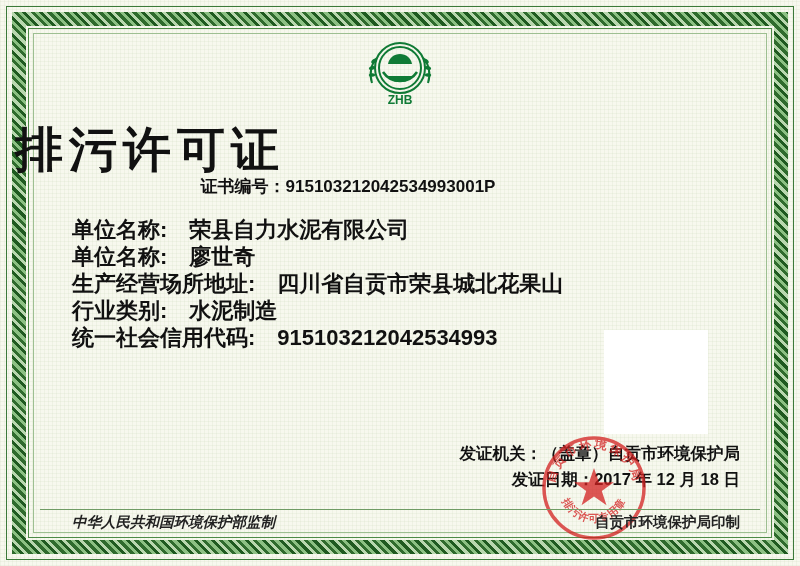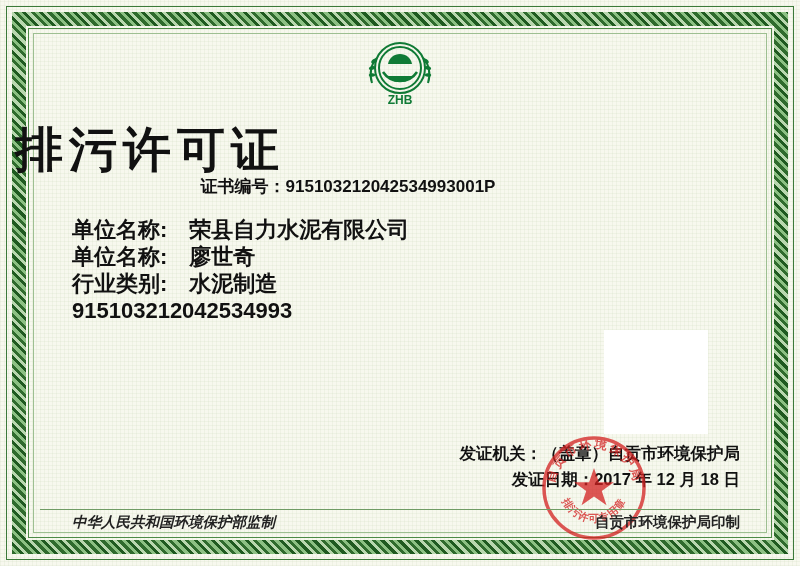--- a/index.html
+++ b/index.html
@@ -238,6 +238,10 @@
       <span class="field-value">廖世奇</span>
     </div>
     <div class="field-row">
+      <span class="field-label">生产经营场所地址:</span>
+      <span class="field-value">四川省自贡市荣县城北花果山</span>
+    </div>
+    <div class="field-row">
       <span class="field-label">行业类别:</span>
       <span class="field-value">水泥制造</span>
     </div>

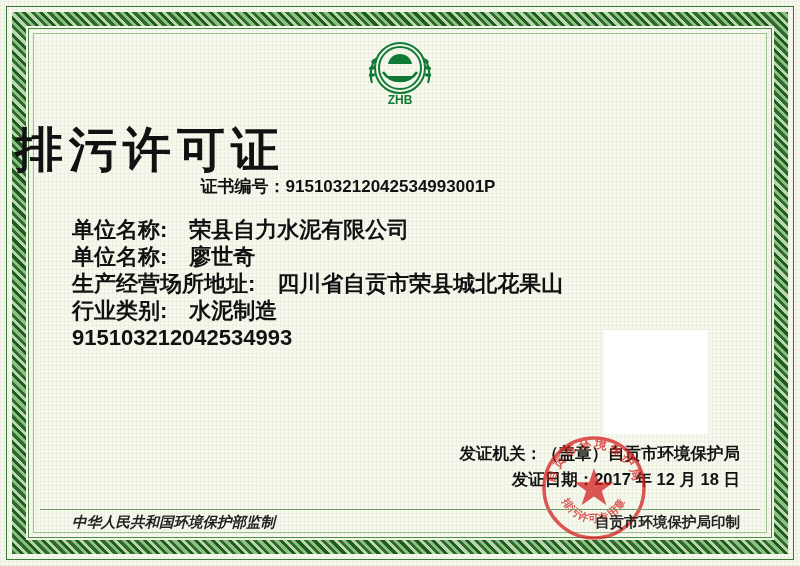--- a/index.html
+++ b/index.html
@@ -246,6 +246,7 @@
       <span class="field-value">水泥制造</span>
     </div>
     <div class="field-row">
+      <span class="field-label">统一社会信用代码:</span>
       <span class="field-value">915103212042534993</span>
     </div>
   </div>

